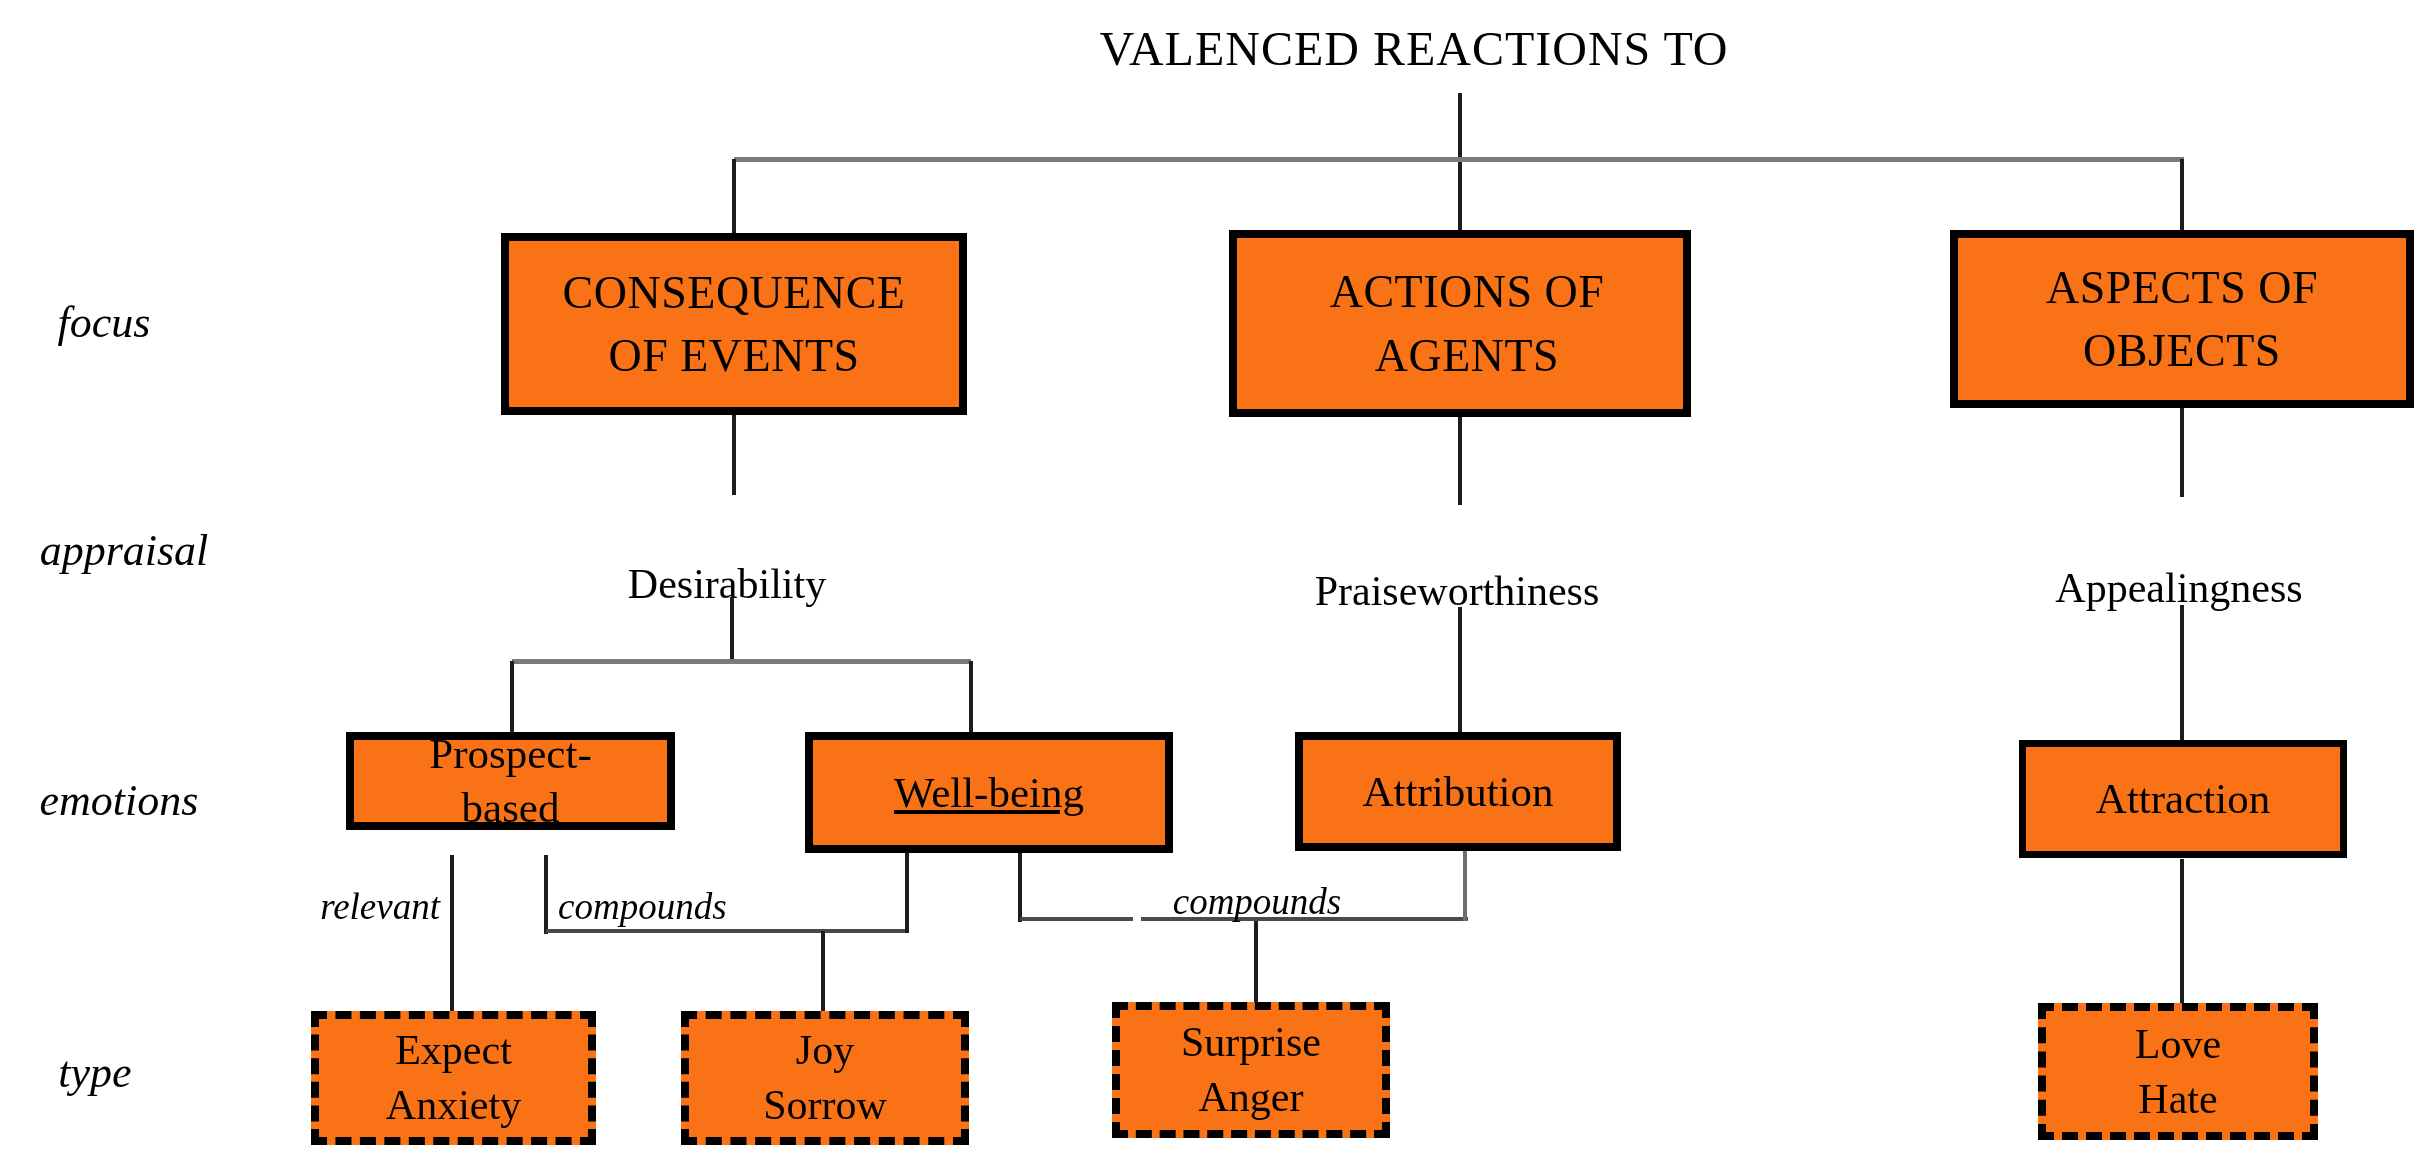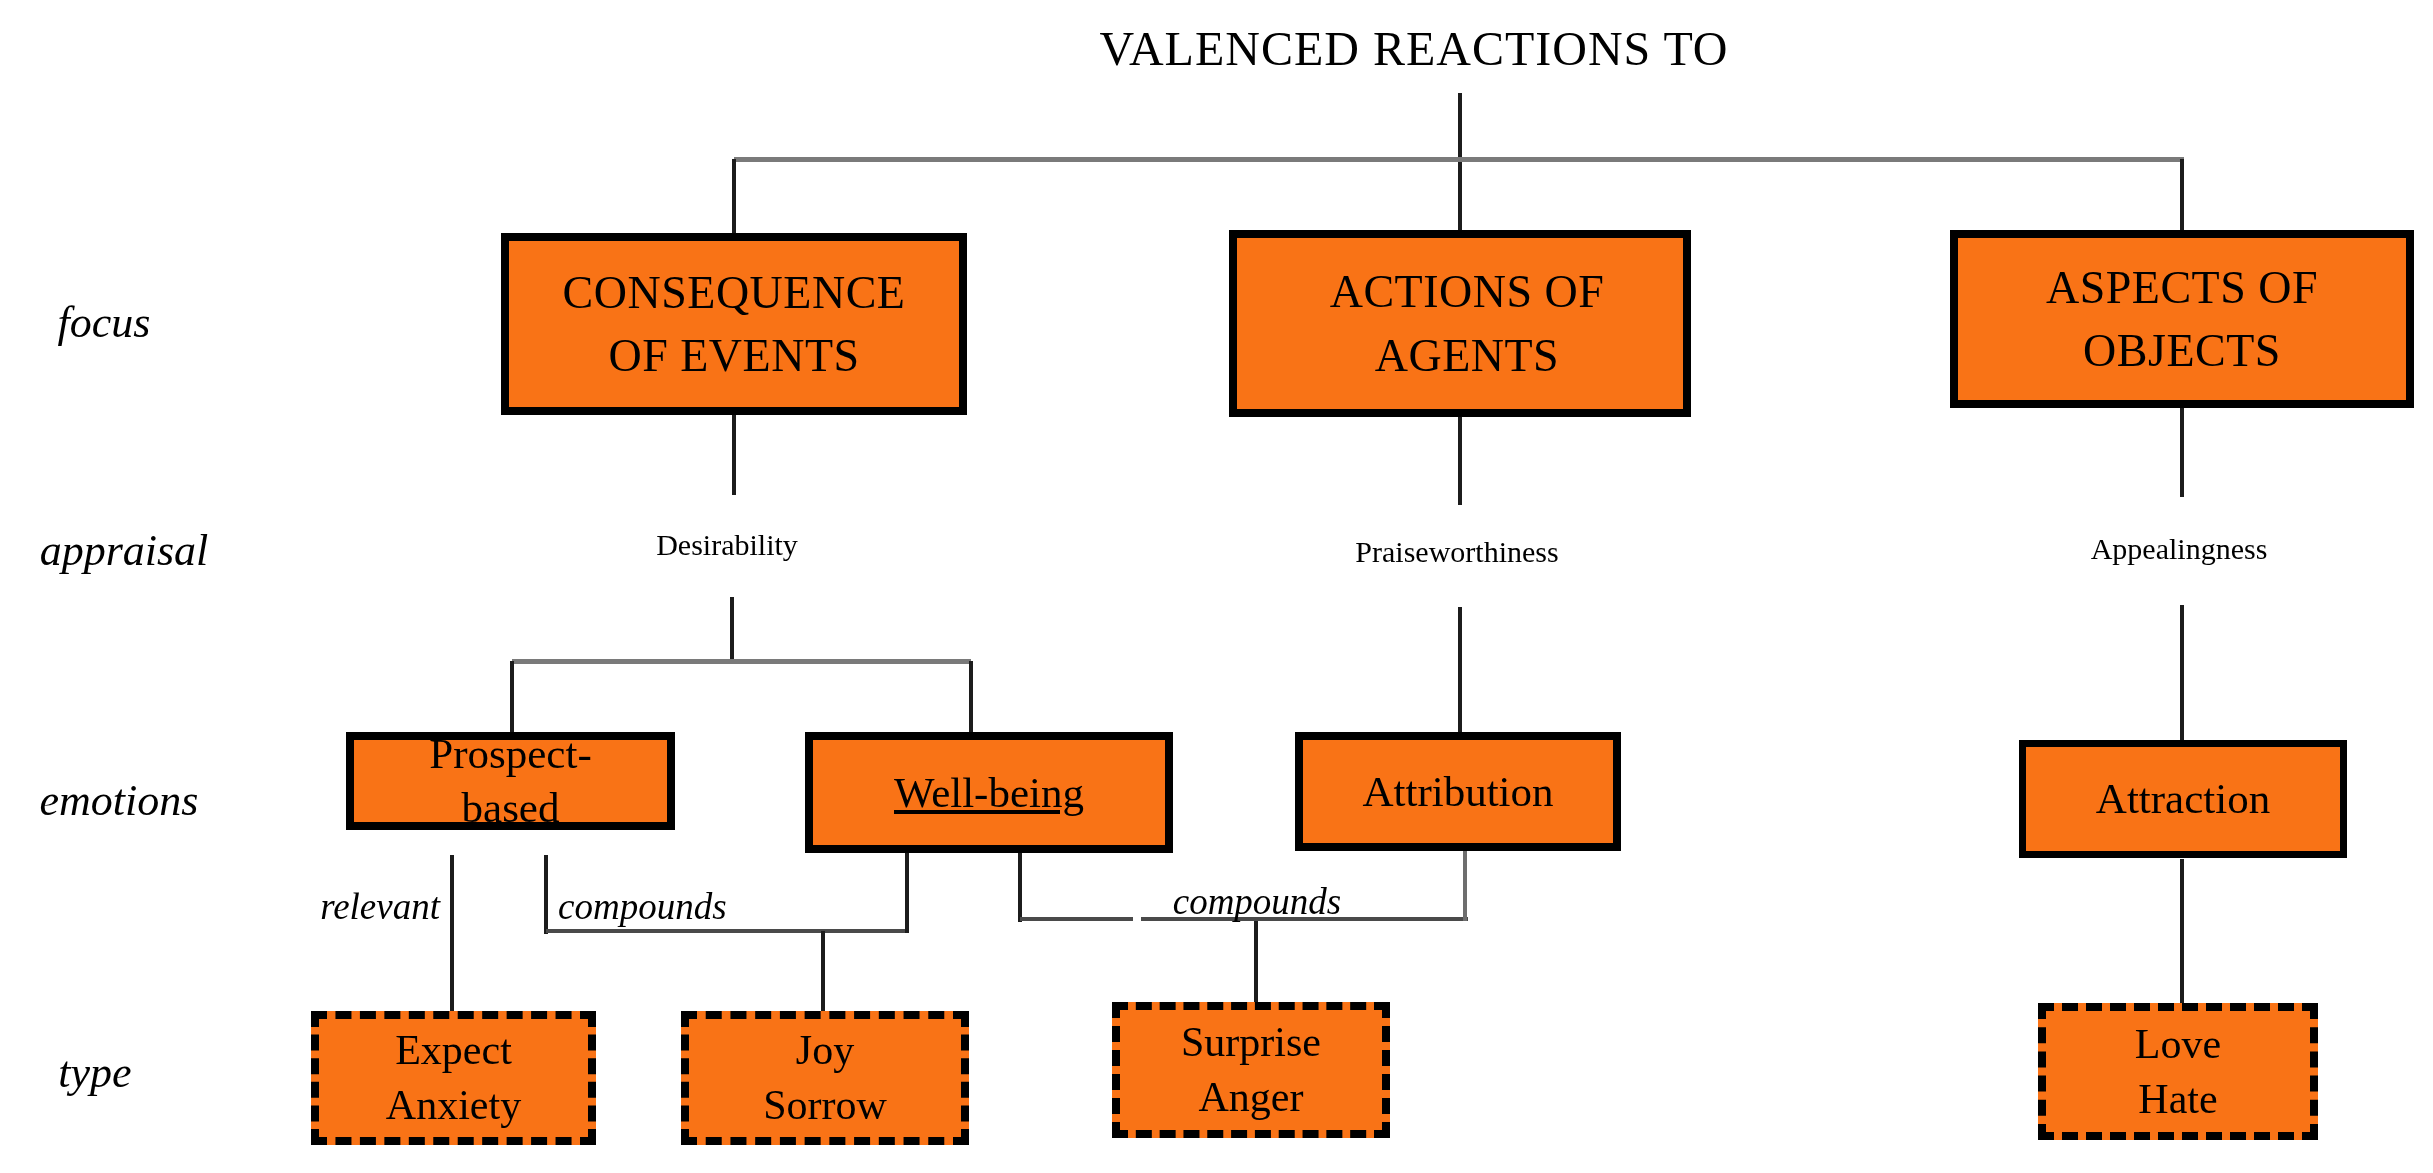--- a/index.html
+++ b/index.html
@@ -41,7 +41,7 @@
   .rightal{transform:translate(-100%,-50%);}
   .leftal{transform:translate(0,-50%);}
   .title-text{font-size:48px;letter-spacing:1px;}
-  .appraisal-text{font-size:30px;}
+  .appraisal-text{font-size:42px;margin-top:39px;}
   .rowlbl{font-style:italic;font-size:44px;}
   .edgelbl{font-style:italic;font-size:37px;}
 </style>

